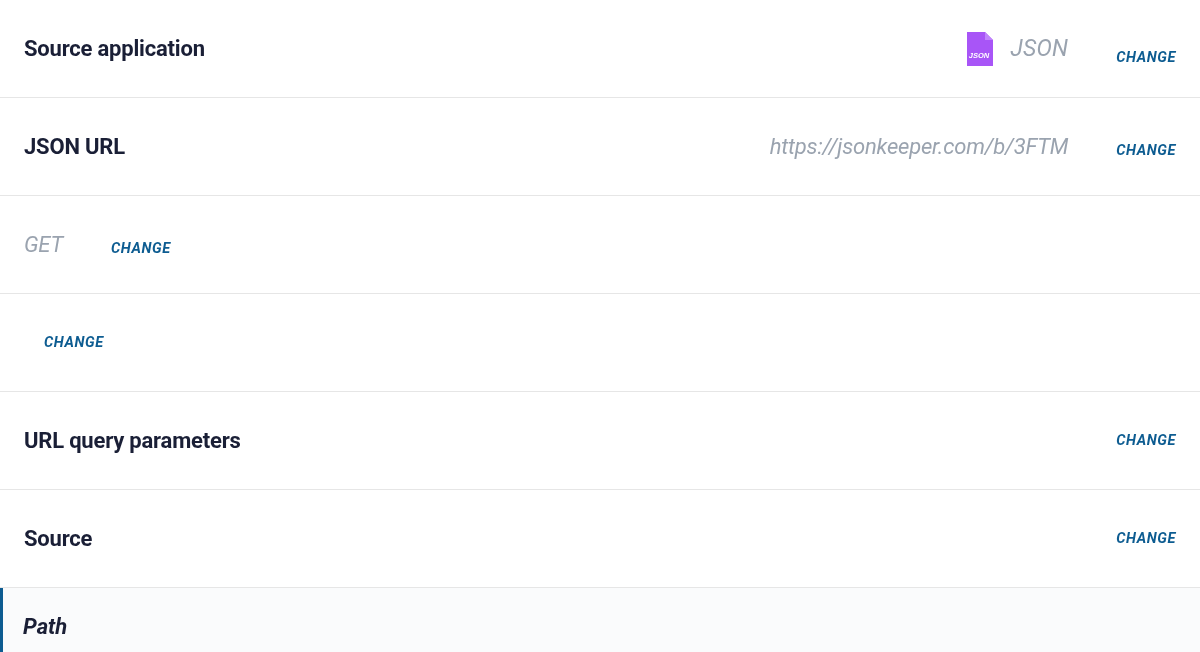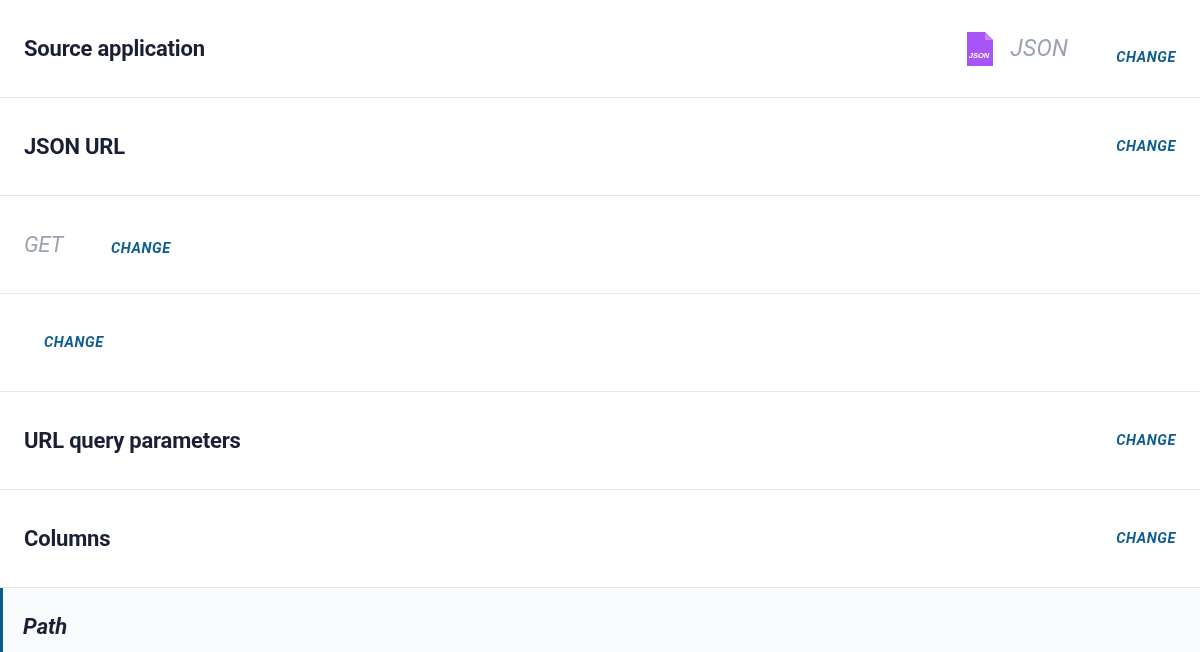--- a/index.html
+++ b/index.html
@@ -104,6 +104,7 @@
 <div class="row">
   <div class="row-label">JSON URL</div>
   <div class="row-right">
+    <span class="row-value">https://jsonkeeper.com/b/3FTM</span>
     <span class="change-link">CHANGE</span>
   </div>
 </div>

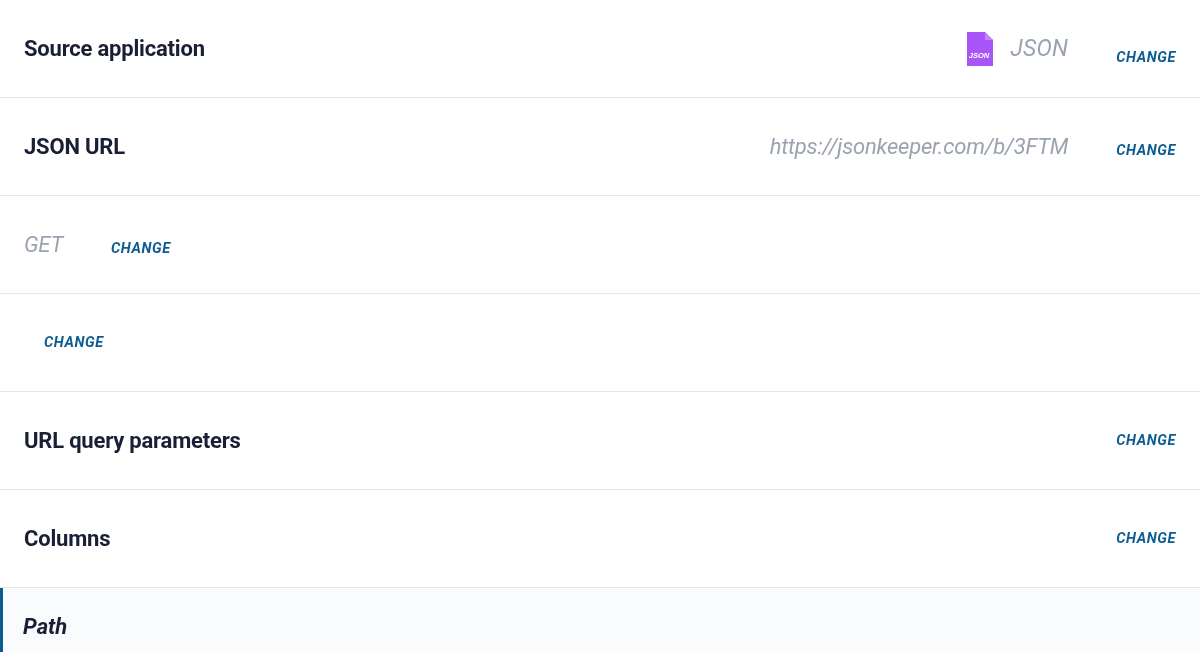--- a/index.html
+++ b/index.html
@@ -130,7 +130,7 @@
 </div>
 
 <div class="row">
-  <div class="row-label">Columns</div>
+  <div class="row-label">Source</div>
   <div class="row-right">
     <span class="change-link">CHANGE</span>
   </div>

